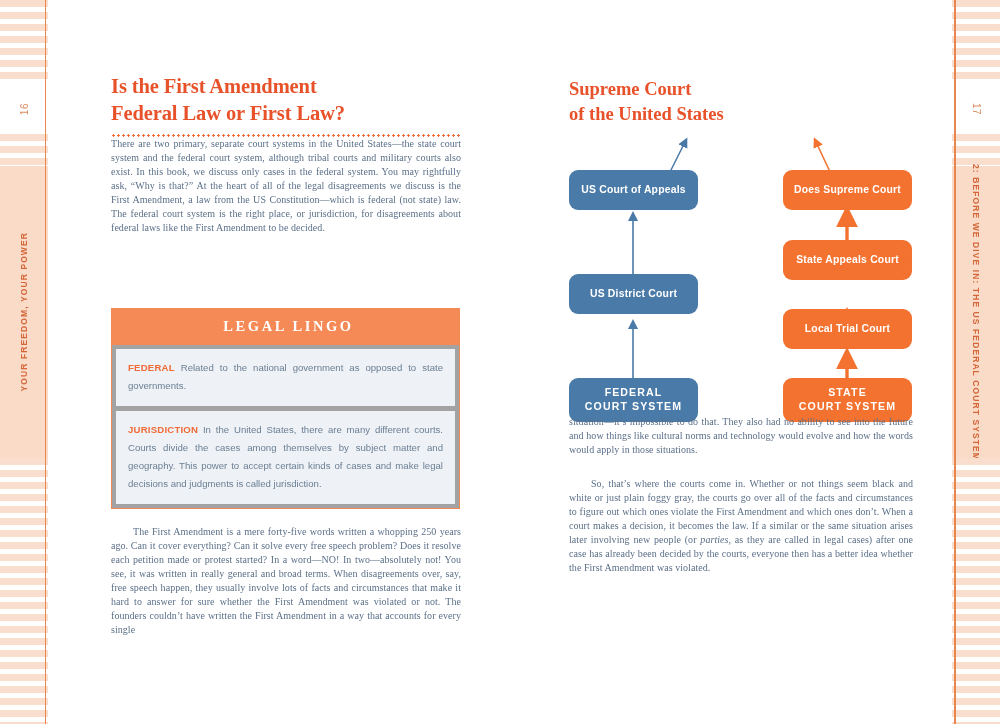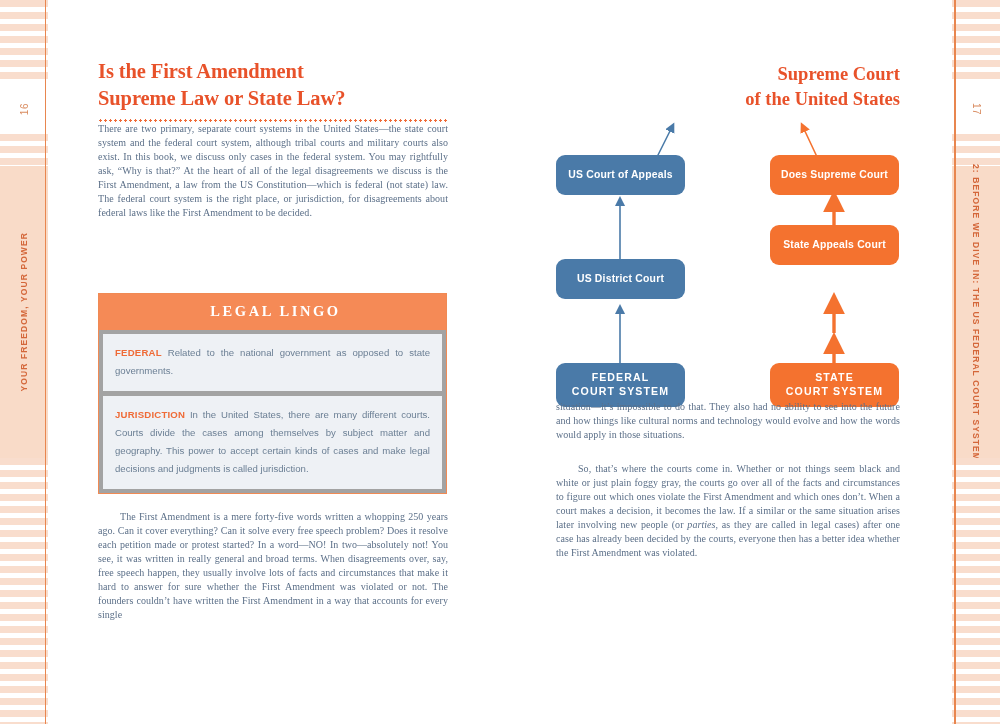--- a/index.html
+++ b/index.html
@@ -47,7 +47,7 @@
   .margin-strip.left .running-head{transform:rotate(180deg);}
 
   
-  .page{position:absolute;top:0;bottom:0;}
+  .page{position:absolute;top:15px;bottom:0;margin-left:13px;}
   .page-left{left:98px;width:350px;}
   .page-right{left:556px;width:344px;}
 

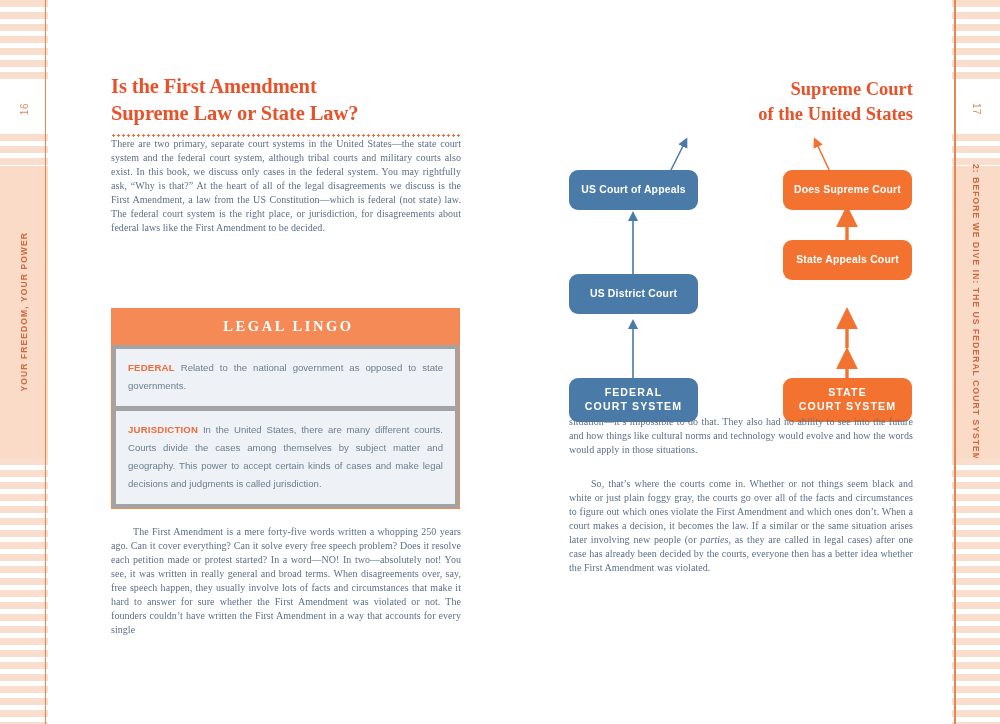--- a/index.html
+++ b/index.html
@@ -94,7 +94,7 @@
 
   
   .diagram-title{
-    margin:0;text-align:right;color:#e8522a;
+    margin:0;text-align:left;color:#e8522a;
     font-family:"Liberation Serif", serif;font-weight:bold;
     font-size:18.5px;line-height:1.33;
   }

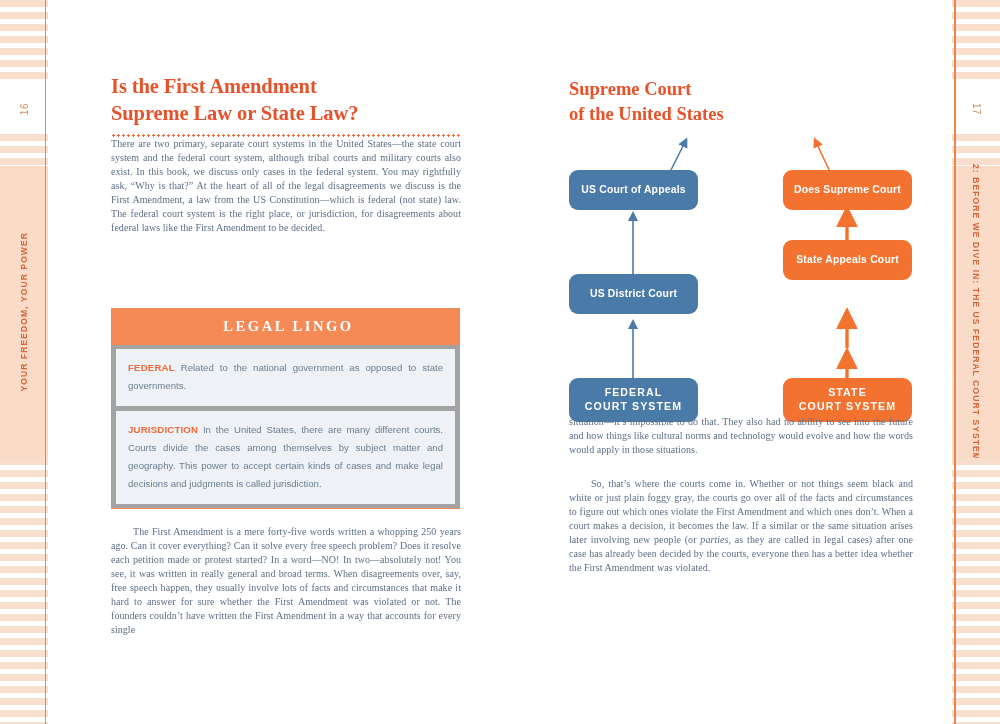--- a/index.html
+++ b/index.html
@@ -147,7 +147,7 @@
     <div style="position:absolute;top:58px;left:0;width:350px;">
       <h1 class="section-title">
         <span>Is the First Amendment</span><br>
-        <span>Supreme Law or State Law?</span>
+        <span>Federal Law or First Law?</span>
       </h1>
       <div class="dotted-rule"></div>
     </div>

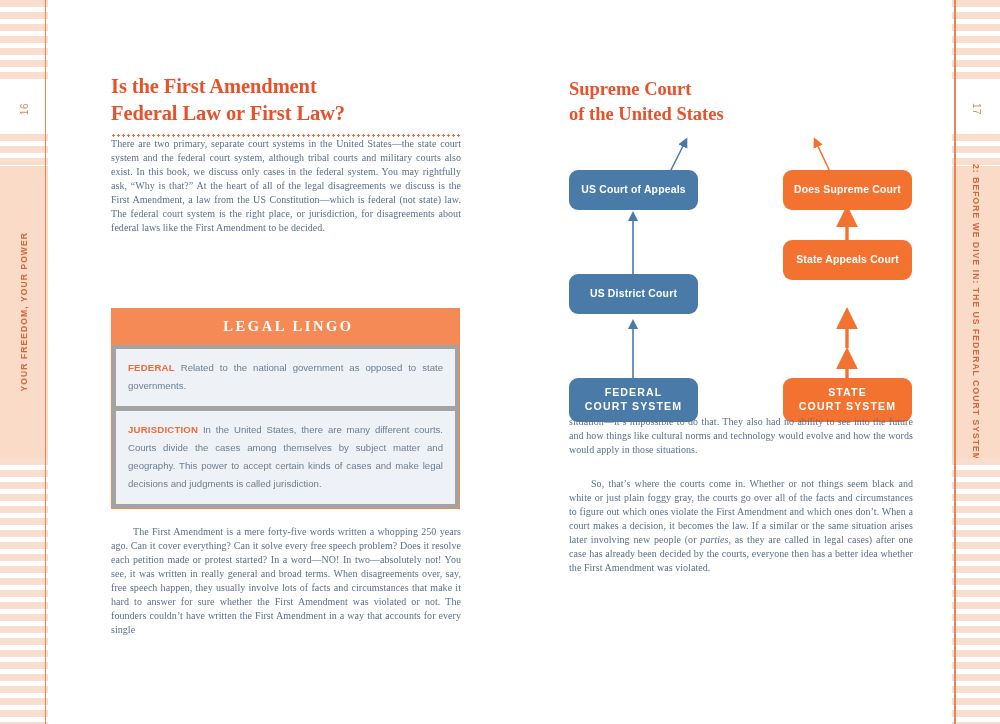--- a/index.html
+++ b/index.html
@@ -219,6 +219,9 @@
       <div class="node orange" style="left:214px;top:104px;width:129px;height:40px;">
         <span>State Appeals Court</span>
       </div>
+      <div class="node orange" style="left:214px;top:173px;width:129px;height:40px;">
+        <span>Local Trial Court</span>
+      </div>
       <div class="node orange root" style="left:214px;top:242px;width:129px;height:44px;">
         <span>
           <span>STATE</span><br>

